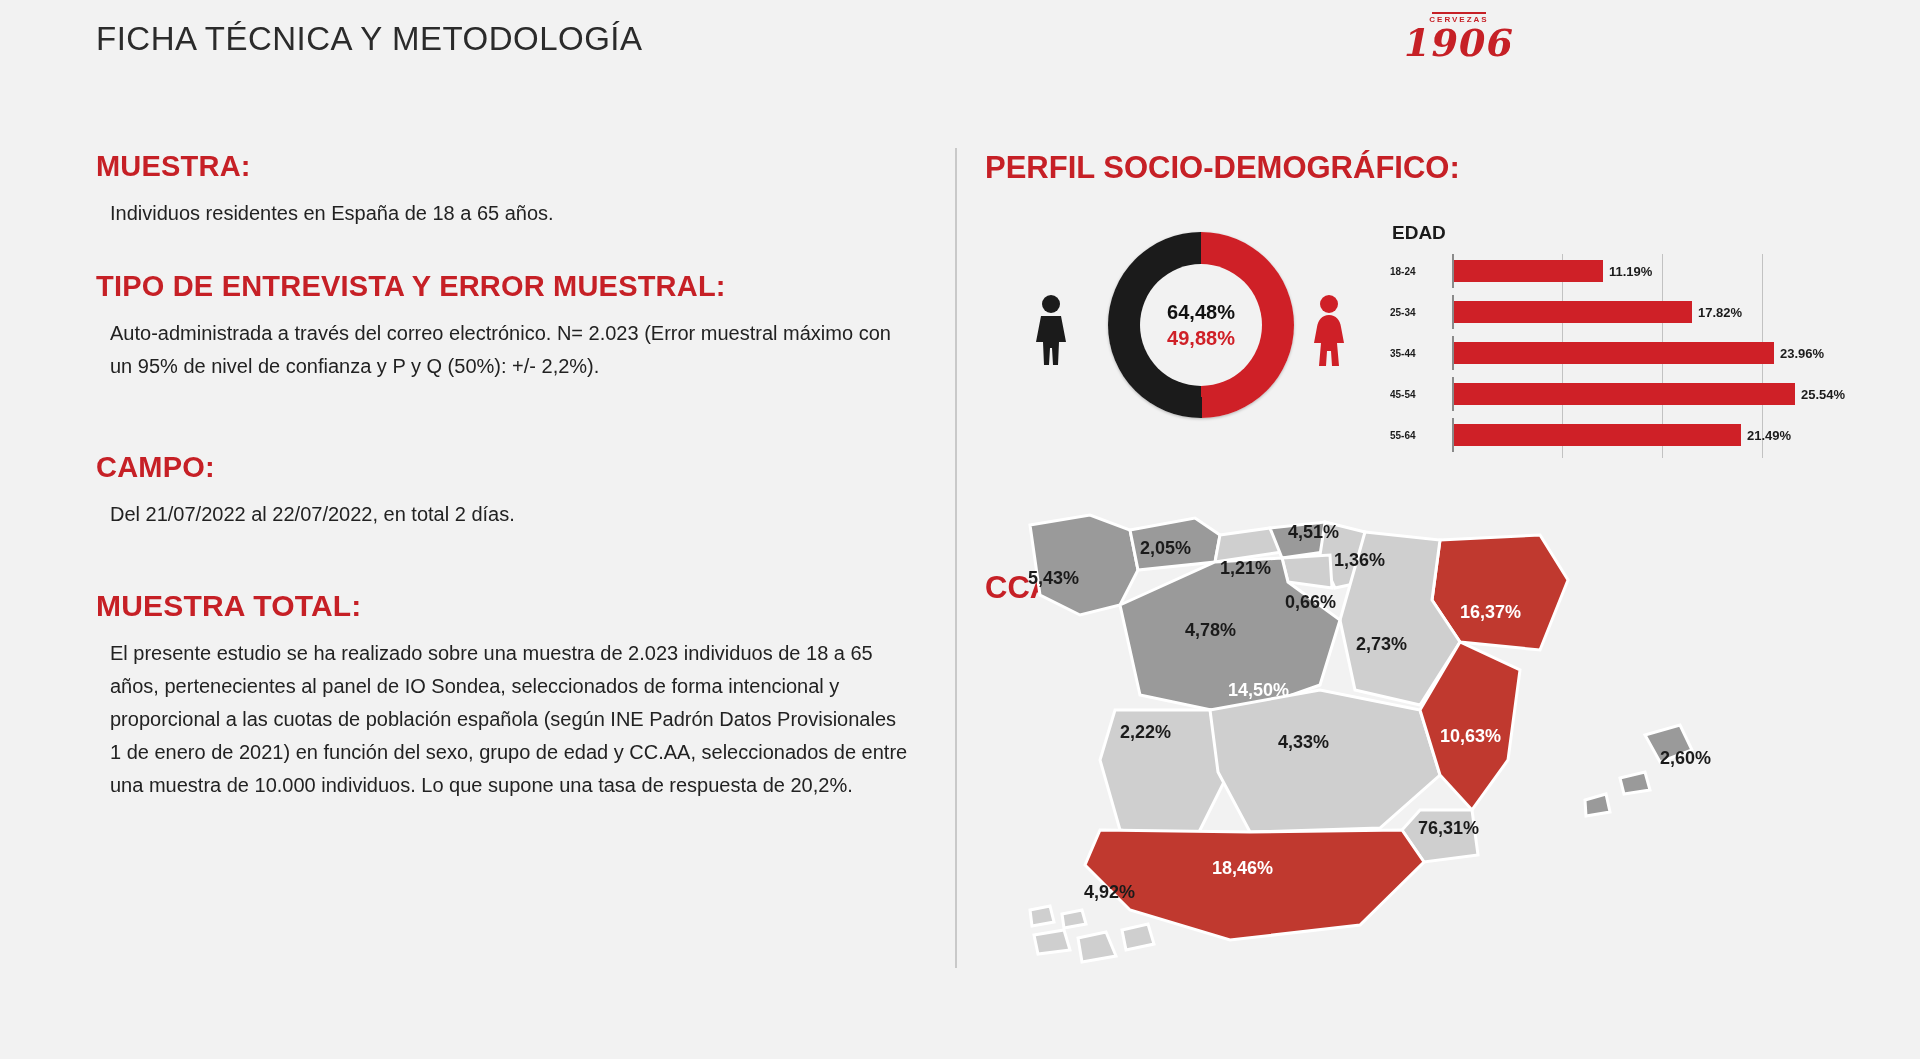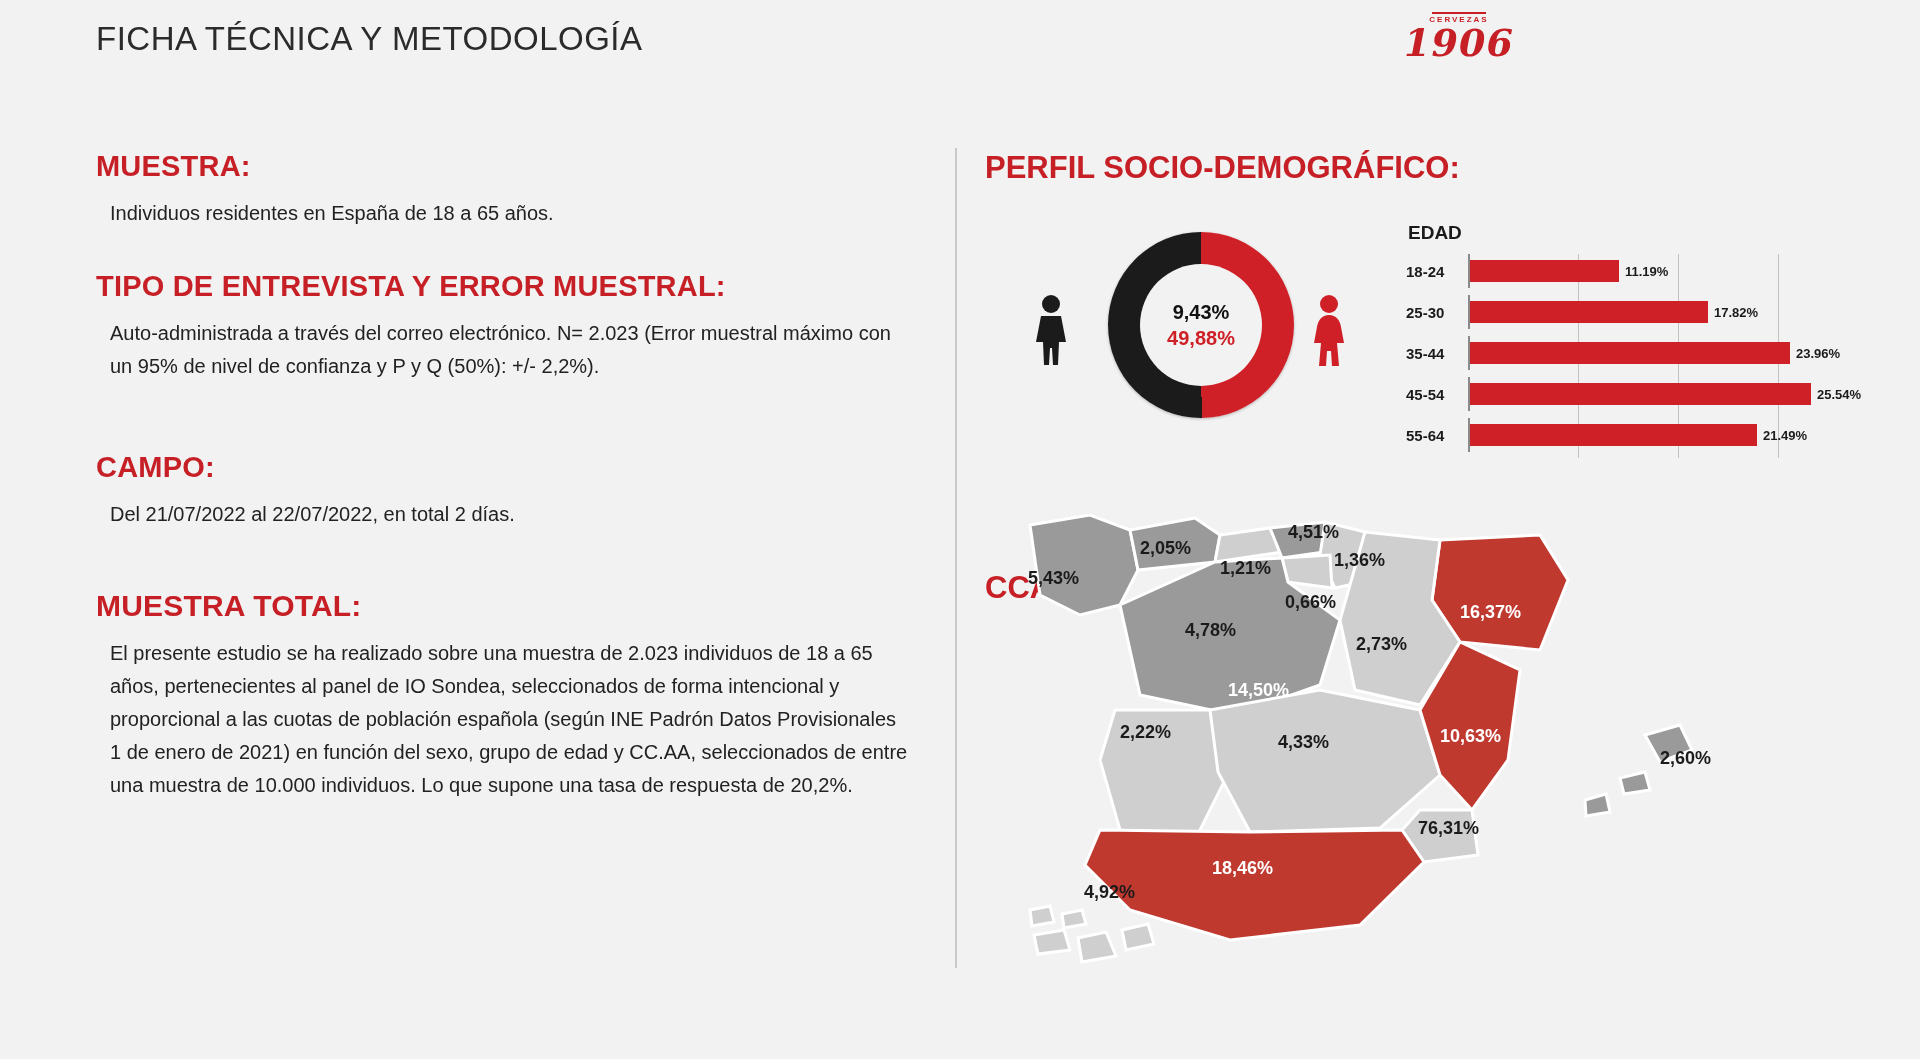--- a/index.html
+++ b/index.html
@@ -159,7 +159,6 @@
     top: 222px;
     width: 500px;
     height: 250px;
-    margin-left: 16px;
   }
   .age-title {
     font-size: 19px;

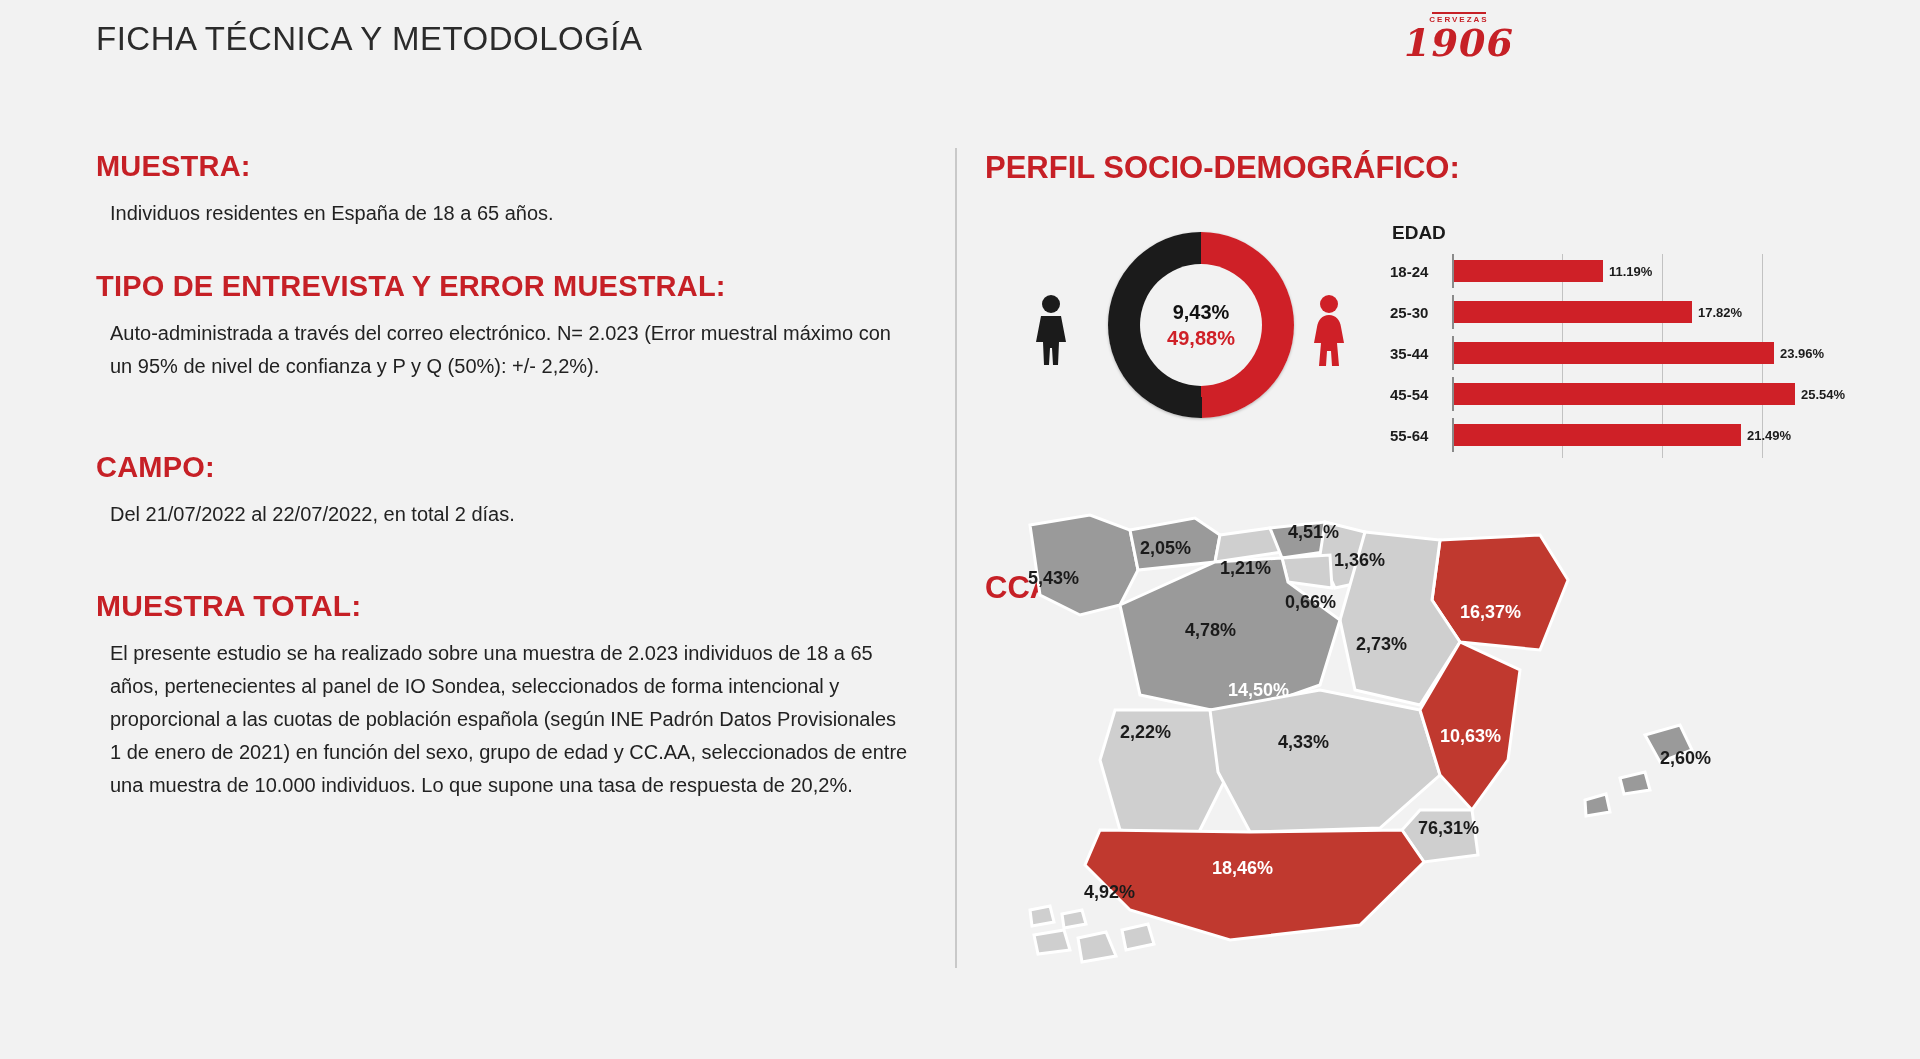--- a/index.html
+++ b/index.html
@@ -183,7 +183,7 @@
   }
   .age-label {
     width: 62px;
-    font-size: 15px;
+    font-size: 10px;
     font-weight: bold;
     color: #1b1b1b;
   }

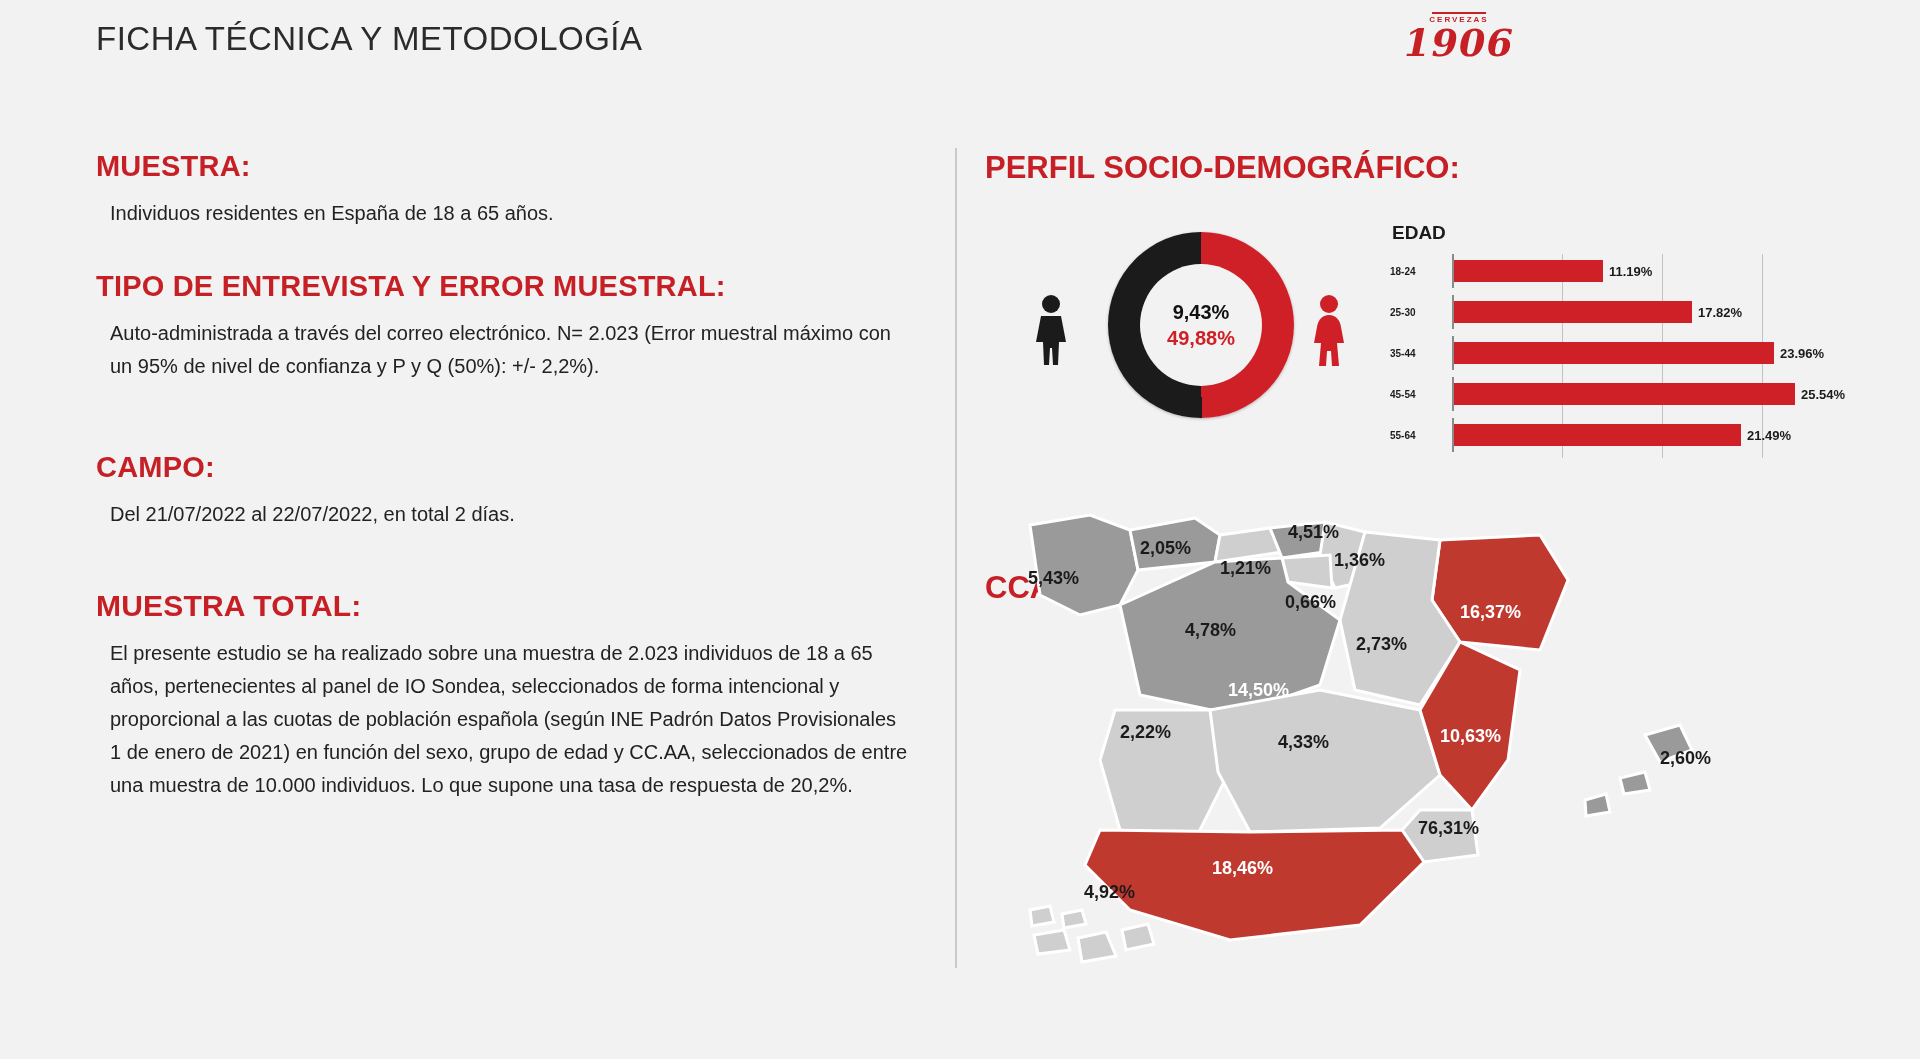--- a/index.html
+++ b/index.html
@@ -279,7 +279,7 @@
 
   <div class="donut">
     <div class="donut-hole">
-      <div class="val-male">9,43%</div>
+      <div class="val-male">64,48%</div>
       <div class="val-female">49,88%</div>
     </div>
   </div>

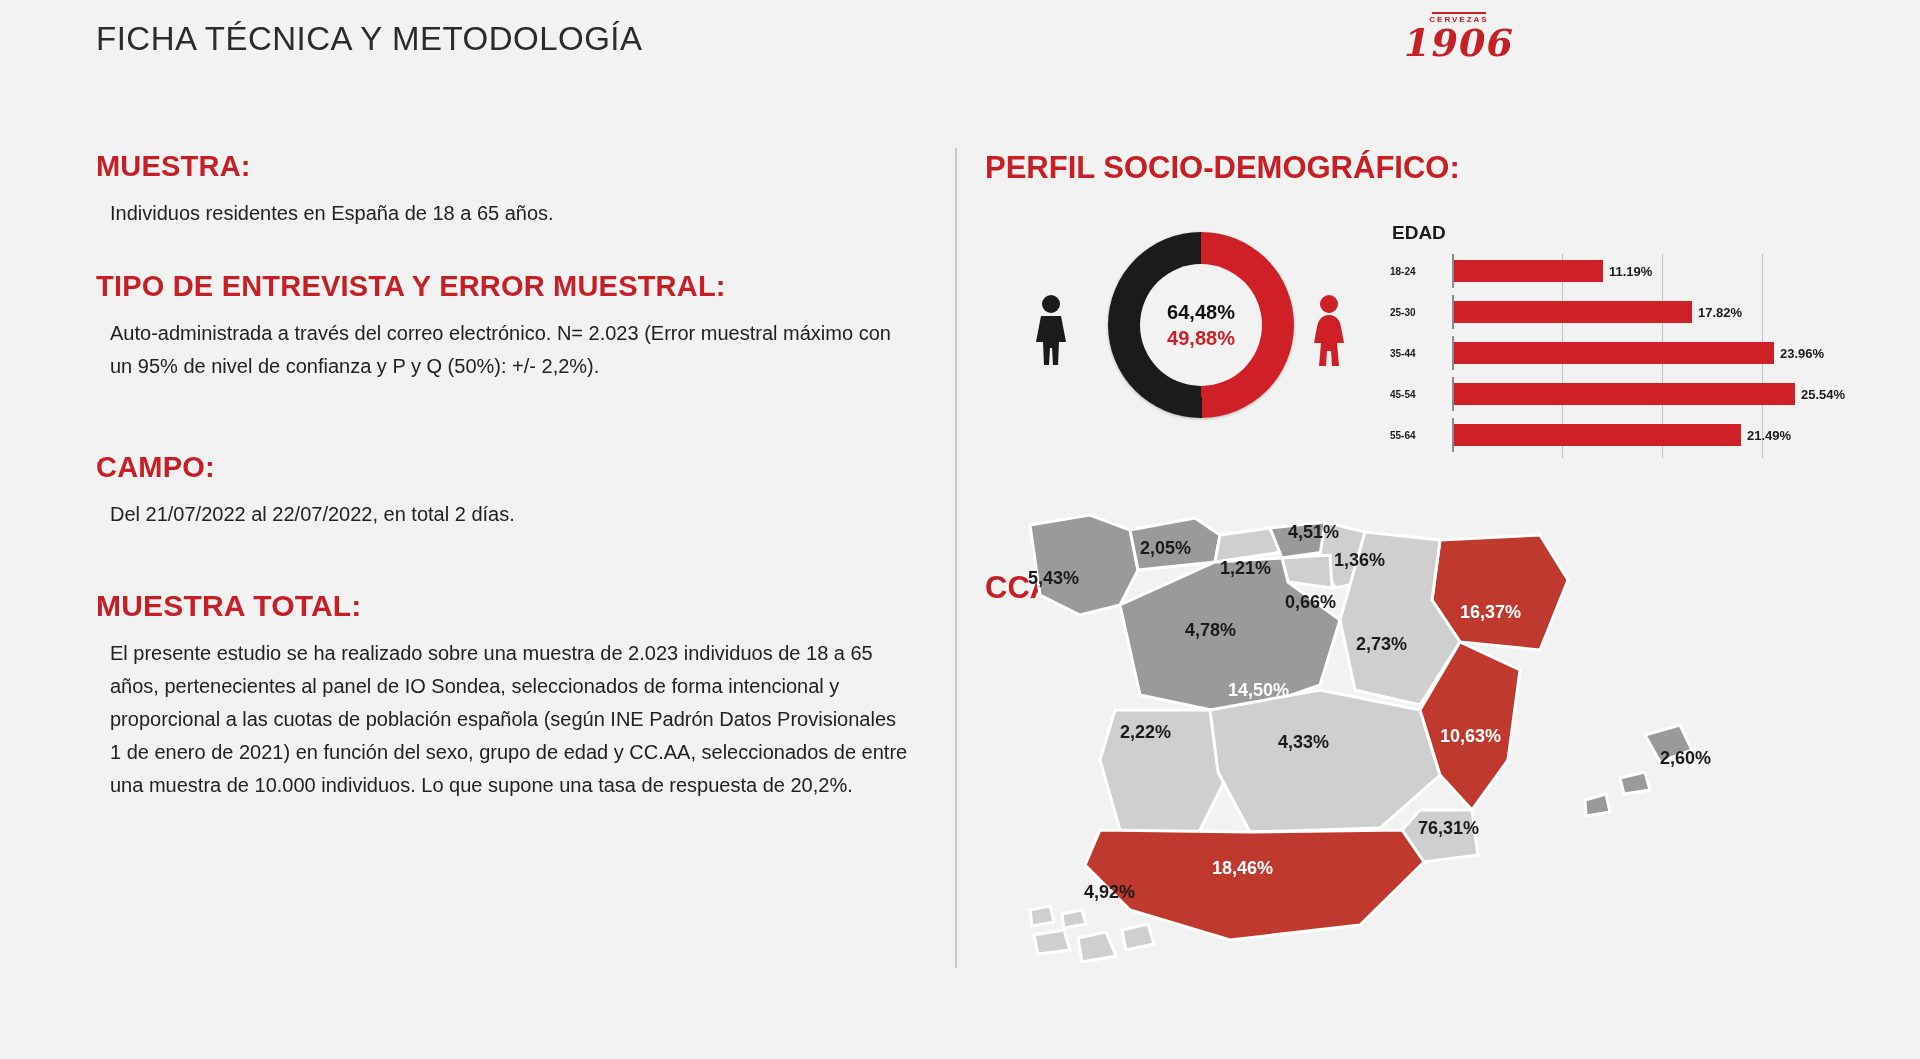--- a/index.html
+++ b/index.html
@@ -305,7 +305,7 @@
     </div>
 
     <div class="age-row">
-      <div class="age-label">25-30</div>
+      <div class="age-label">25-34</div>
       <div class="age-axis"></div>
       <div class="age-bar" style="width:238px;"></div>
       <div class="age-value">17.82%</div>

